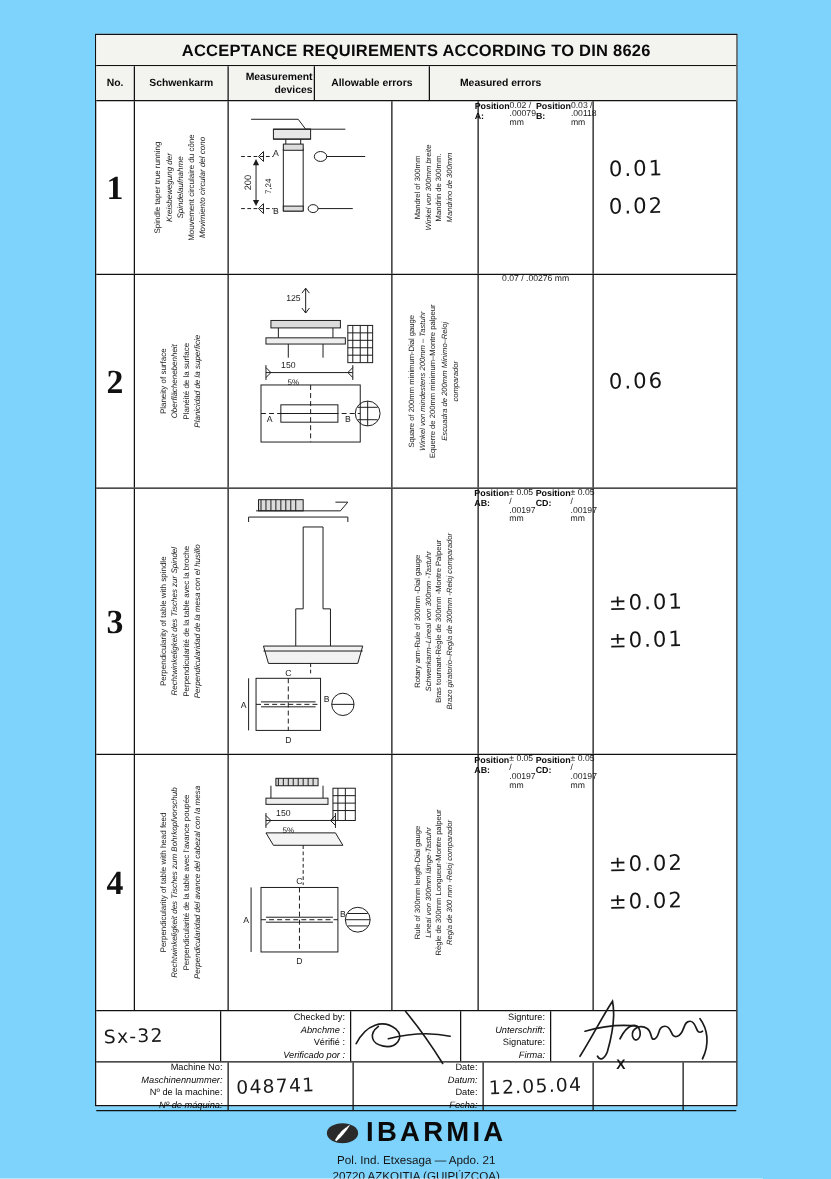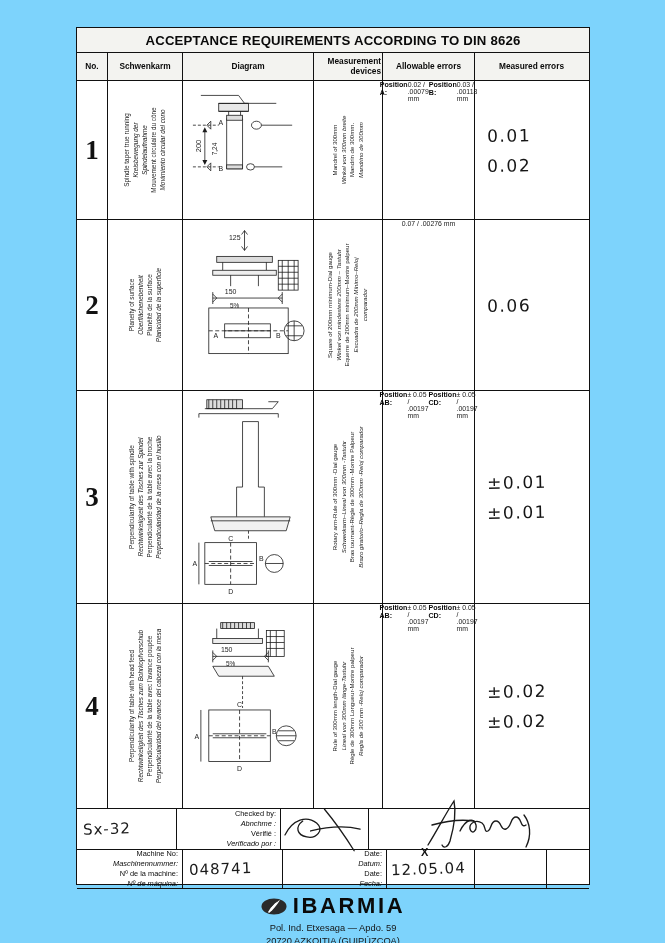--- a/index.html
+++ b/index.html
@@ -201,7 +201,6 @@
     <div class="col-head">
       <div class="c-no">No.</div>
       <div class="c-meas">Schwenkarm</div>
-      <div class="c-diag">Diagram</div>
       <div class="c-dev">Measurement devices</div>
       <div class="c-allow">Allowable errors</div>
       <div class="c-err">Measured errors</div>

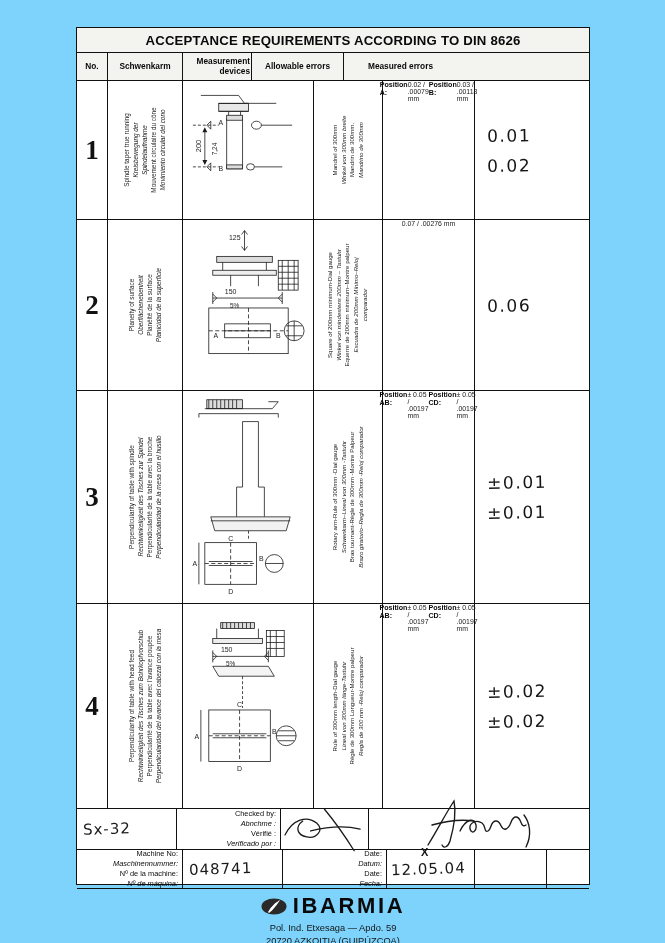--- a/index.html
+++ b/index.html
@@ -490,6 +490,12 @@
           </g>
         </svg>
       </div>
+      <div class="lbl-cell3">
+        <span class="l">Signture:</span>
+        <span class="l it">Unterschrift:</span>
+        <span class="l">Signature:</span>
+        <span class="l it">Firma:</span>
+      </div>
       <div class="val-cell3">
         <svg class="sig-svg" viewBox="0 0 118 56">
           <g stroke="#1a1a1a" fill="none" stroke-width="1.35" stroke-linecap="round">

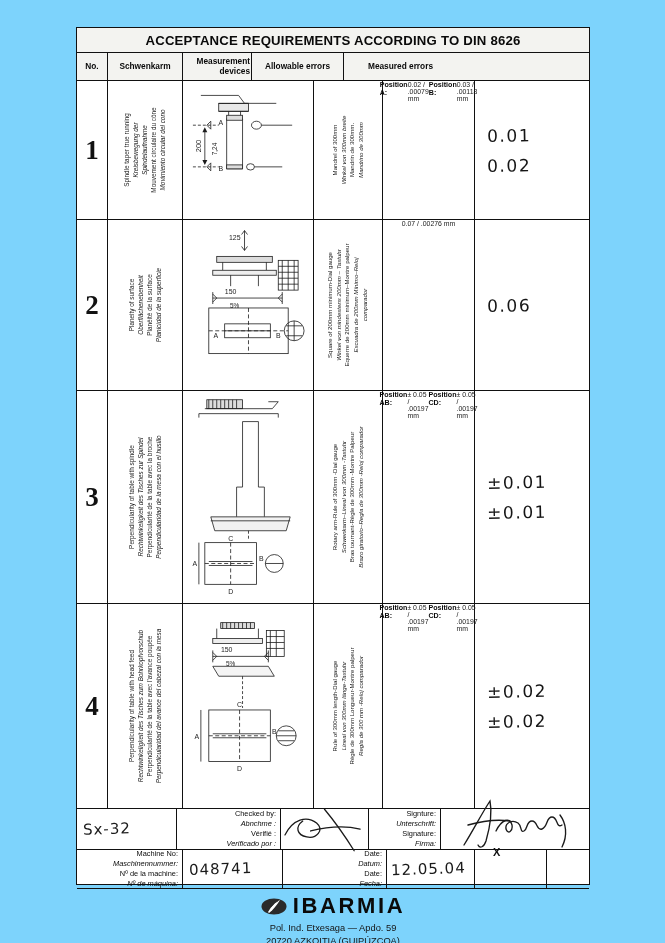--- a/index.html
+++ b/index.html
@@ -543,7 +543,7 @@
         </span>
         <span class="logo-name">IBARMIA</span>
       </div>
-      <div class="addr">Pol. Ind. Etxesaga — Apdo. 59</div>
+      <div class="addr">Pol. Ind. Etxesaga — Apdo. 21</div>
       <div class="addr">20720 AZKOITIA (GUIPÚZCOA)</div>
 
     </div>

